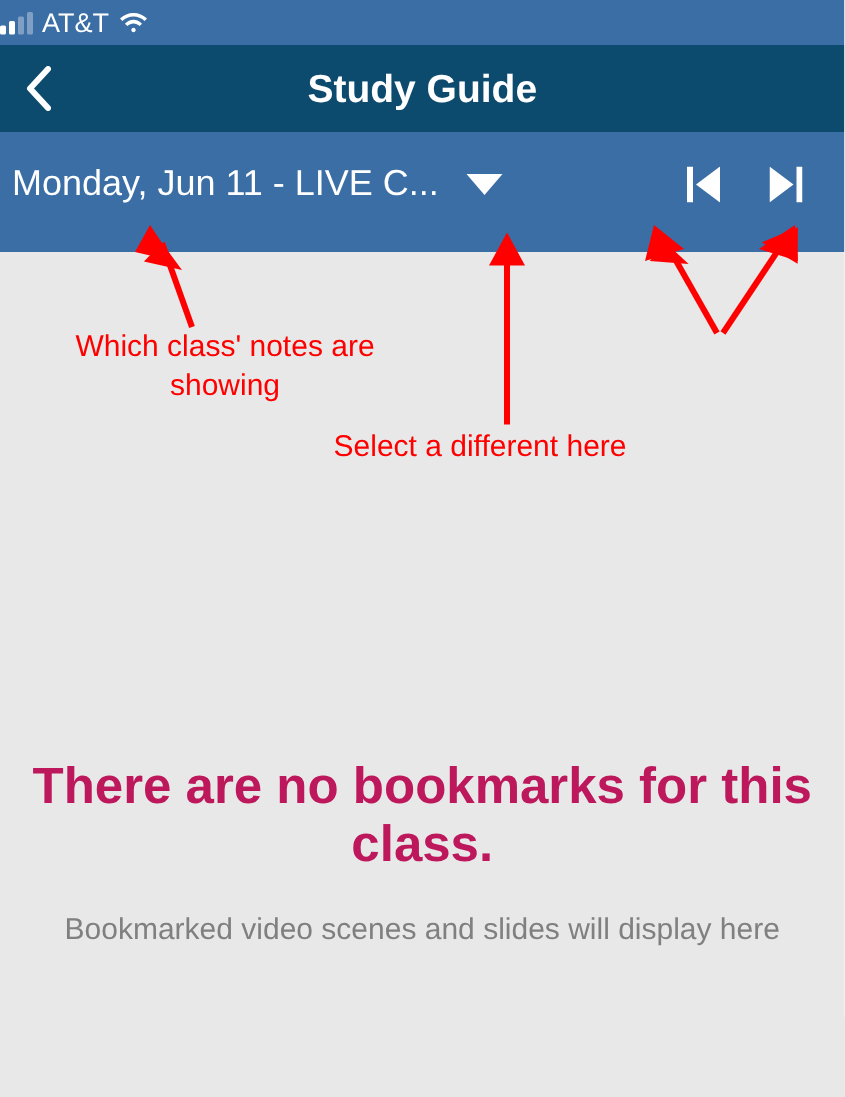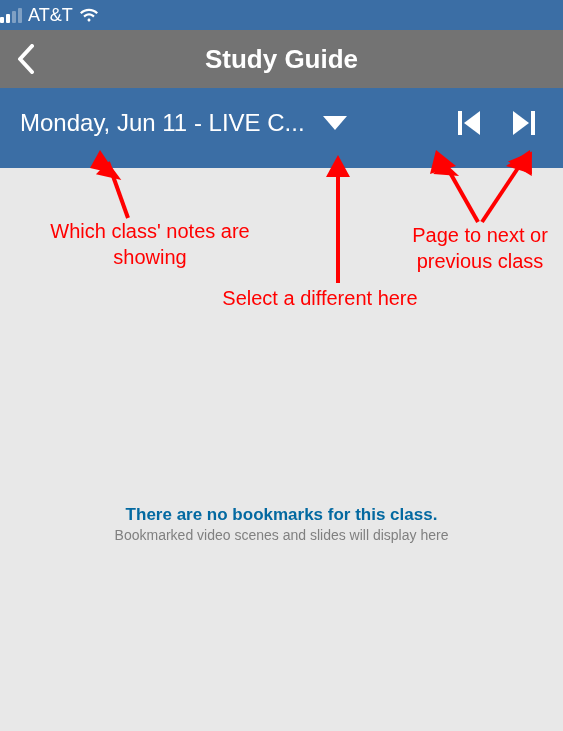--- a/index.html
+++ b/index.html
@@ -32,7 +32,7 @@
   
   .nav-bar {
     height: 58px;
-    background: #737373;
+    background: #0c4a6e;
     color: #fff;
     position: relative;
     display:flex;

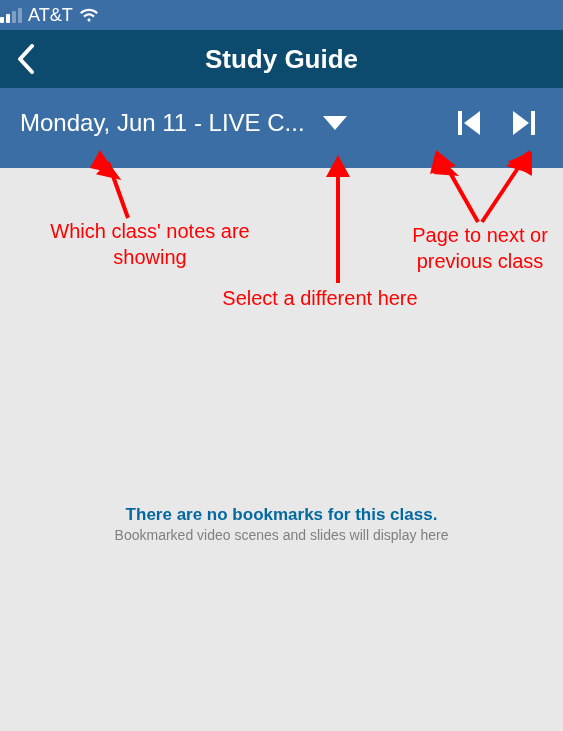--- a/index.html
+++ b/index.html
@@ -48,7 +48,7 @@
     color:#fff;
     display:flex;
     align-items:center;
-    padding: 0 12px 10px 20px;
+    padding: 0 12px 10px 8px;
   }
   .class-label {
     font-size: 24px;

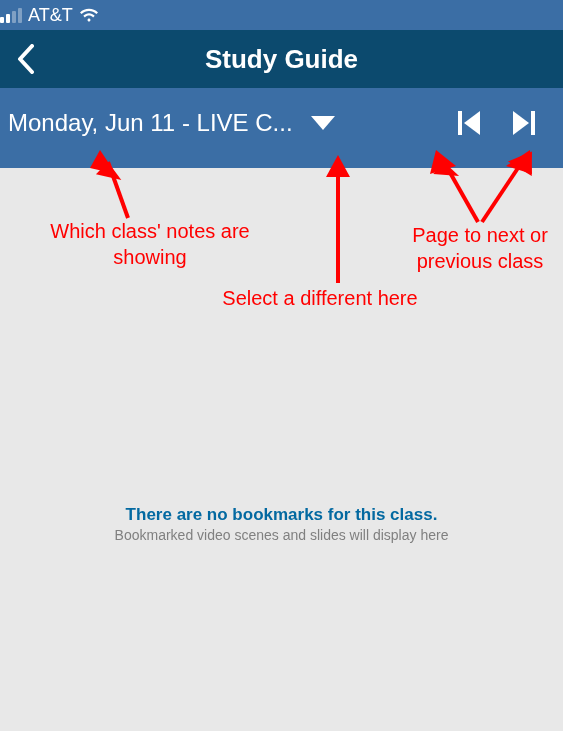--- a/index.html
+++ b/index.html
@@ -151,7 +151,6 @@
       <polygon points="100,0 78,14 104,24" fill="#ff0000" transform="rotate(10 92 12)"></polygon>
       <polygon points="100,0 76,16 102,24" fill="#ff0000"></polygon>
     </svg>
-    <div class="anno-text" style="left:400px; top:222px; width:160px;">Page to next or<br>previous class</div>
   </div>
 
   <div class="empty-state">

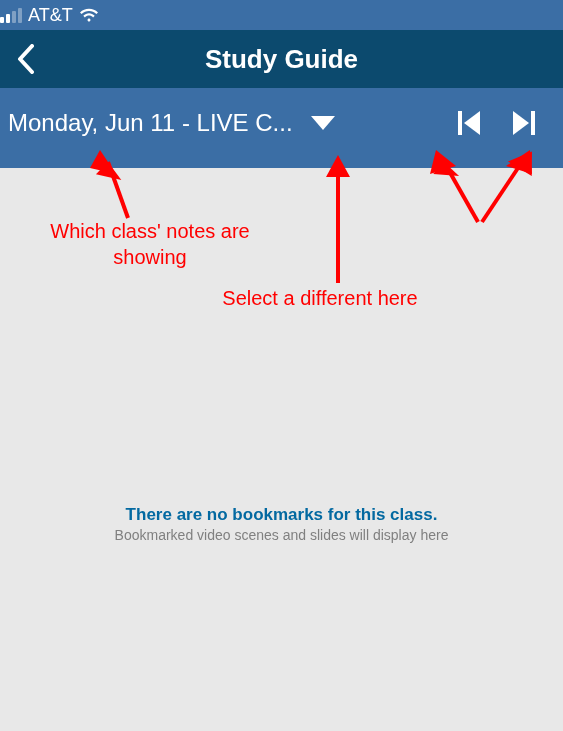--- a/index.html
+++ b/index.html
@@ -70,7 +70,7 @@
 
   
   .empty-state { position:absolute; left:0; right:0; top:505px; text-align:center; padding: 0 20px; }
-  .empty-title { color:#0369a1; font-size:17px; font-weight:600; margin-bottom:2px; }
+  .empty-title { color:#be185d; font-size:34px; font-weight:600; margin-bottom:26px; }
   .empty-sub { color:#808080; font-size:14px; font-weight:400; }
 
   svg { display:block; }

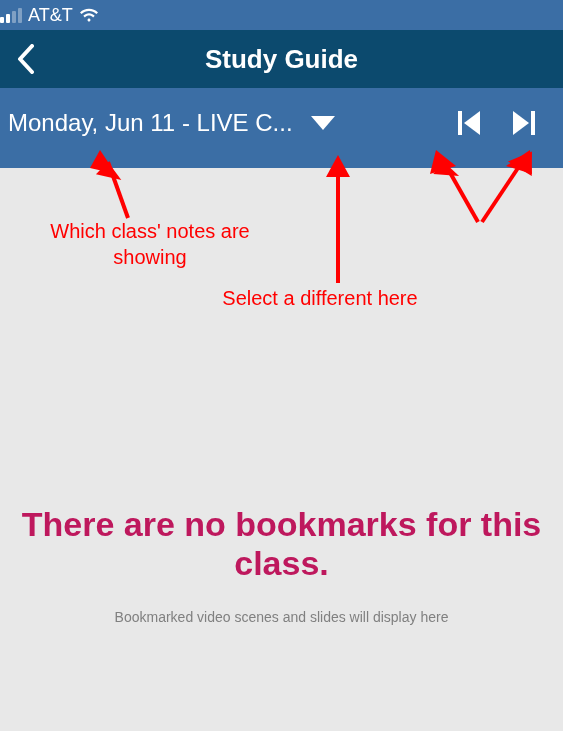--- a/index.html
+++ b/index.html
@@ -71,7 +71,7 @@
   
   .empty-state { position:absolute; left:0; right:0; top:505px; text-align:center; padding: 0 20px; }
   .empty-title { color:#be185d; font-size:34px; font-weight:600; margin-bottom:26px; }
-  .empty-sub { color:#808080; font-size:14px; font-weight:400; }
+  .empty-sub { color:#808080; font-size:20px; font-weight:400; }
 
   svg { display:block; }
 </style>

